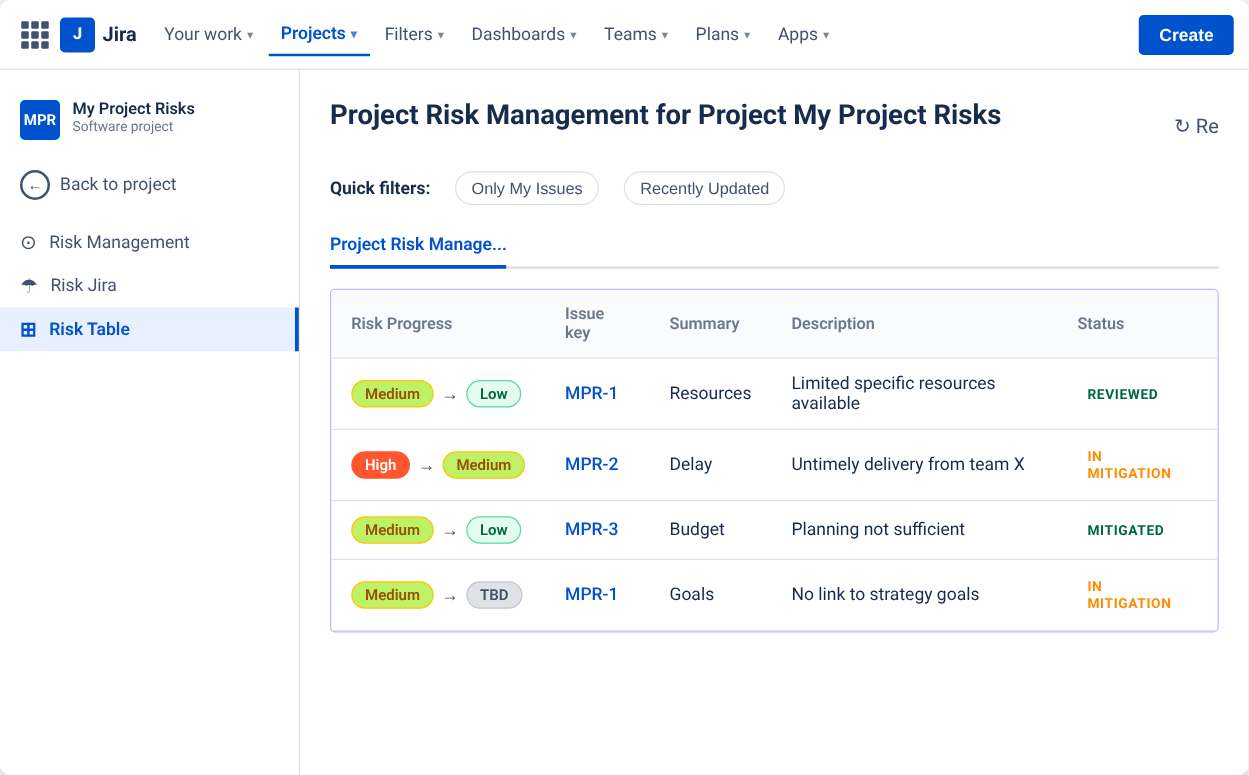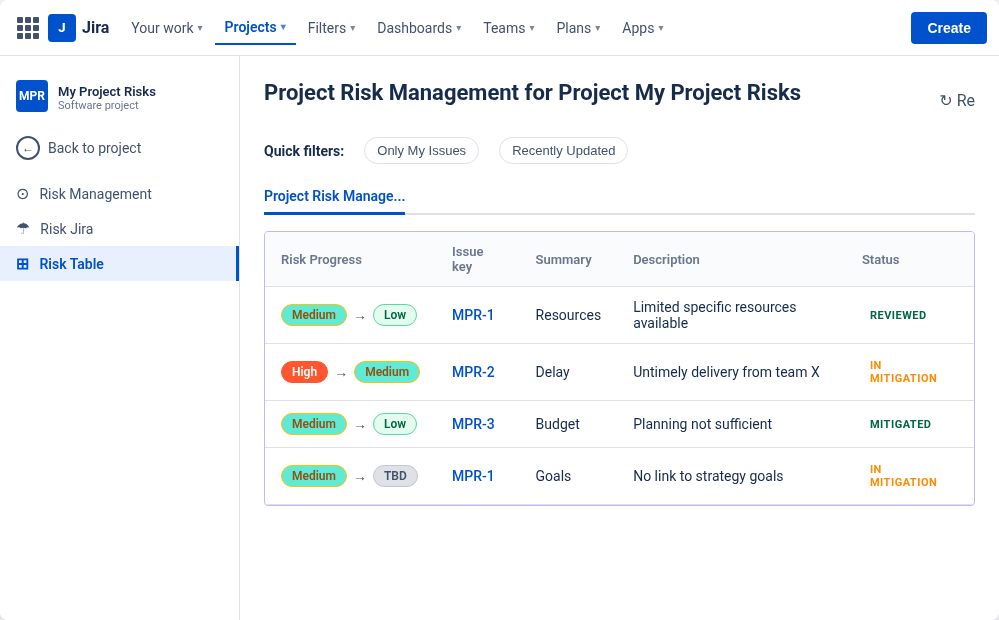--- a/index.html
+++ b/index.html
@@ -27,7 +27,7 @@
 
     
     .sidebar { width: 240px; background: #fff; border-right: 1px solid #dfe1e6; flex-shrink: 0; padding: 16px 0; }
-    .sidebar-project { display: flex; align-items: flex-end; gap: 10px; padding: 8px 16px; margin-bottom: 8px; }
+    .sidebar-project { display: flex; align-items: flex-start; gap: 10px; padding: 8px 16px; margin-bottom: 8px; }
     .sidebar-project-icon { width: 32px; height: 32px; background: #0052cc; border-radius: 4px; display: flex; align-items: center; justify-content: center; color: #fff; font-weight: 700; font-size: 12px; flex-shrink: 0; }
     .sidebar-project-info { }
     .sidebar-project-name { font-weight: 600; font-size: 13px; color: #172b4d; }

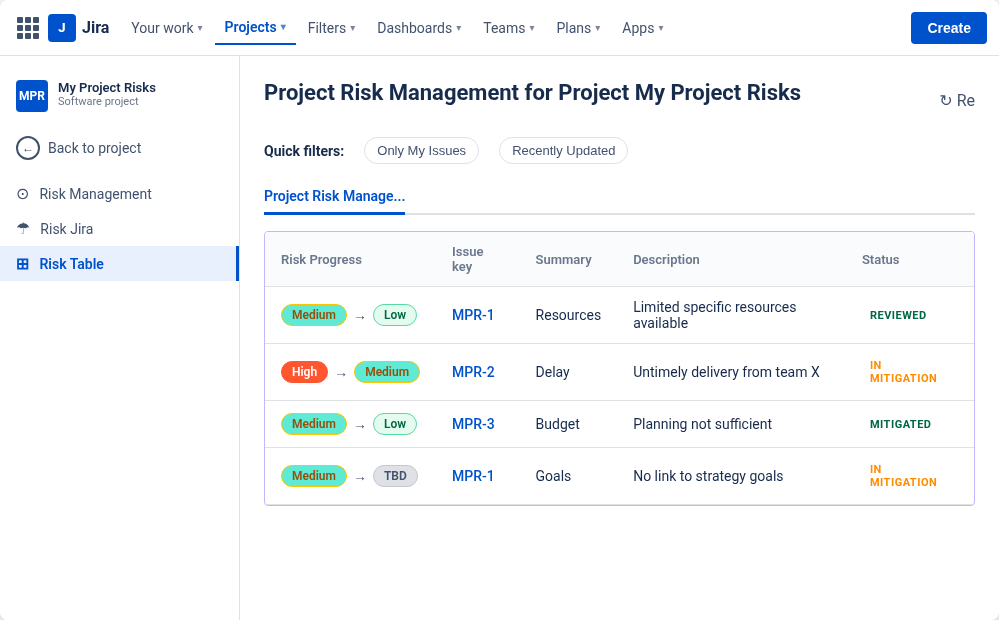--- a/index.html
+++ b/index.html
@@ -59,7 +59,7 @@
     
     .risk-progress { display: flex; align-items: center; gap: 6px; }
     .risk-badge { padding: 3px 10px; border-radius: 12px; font-size: 12px; font-weight: 600; white-space: nowrap; }
-    .risk-badge.medium { background: #5eead4; color: #974f0c; border: 1px solid #ffc400; }
+    .risk-badge.medium { background: #bef264; color: #974f0c; border: 1px solid #ffc400; }
     .risk-badge.high { background: #ff5630; color: #fff; border: 1px solid #ff5630; }
     .risk-badge.low { background: #e3fcef; color: #006644; border: 1px solid #57d9a3; text-align: right; }
     .risk-badge.tbd { background: #dfe1e6; color: #42526e; border: 1px solid #c1c7d0; }

